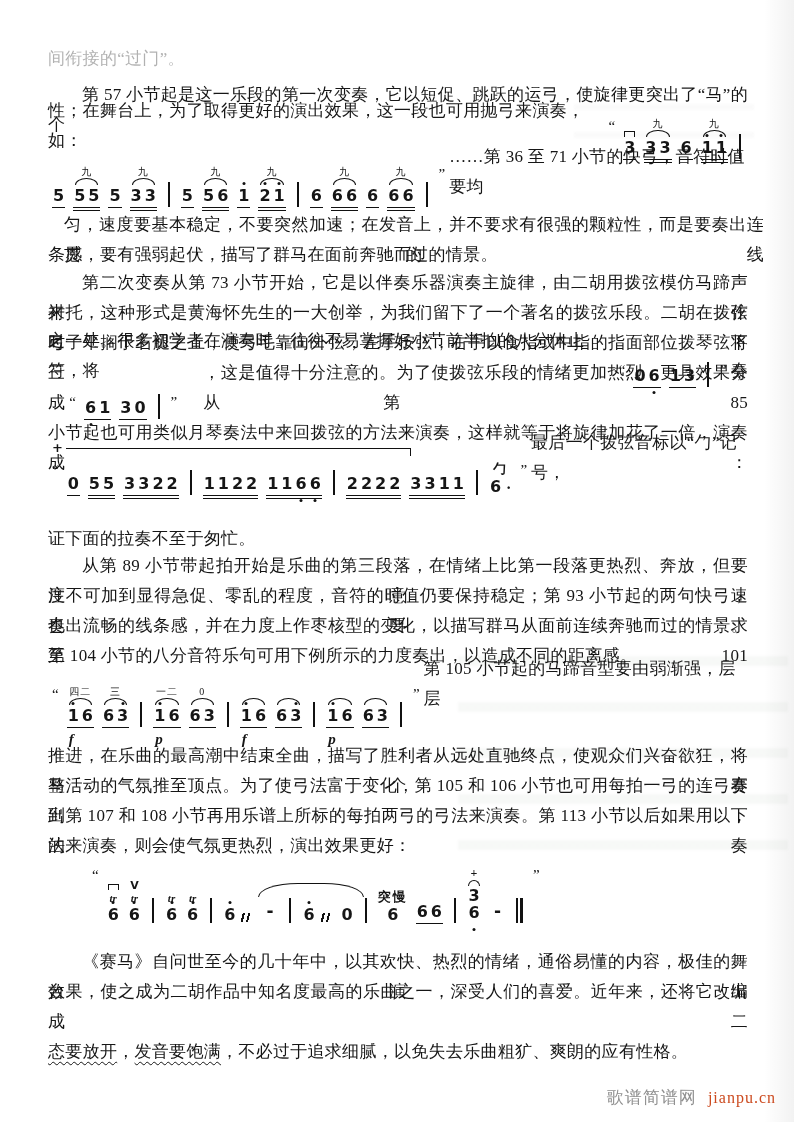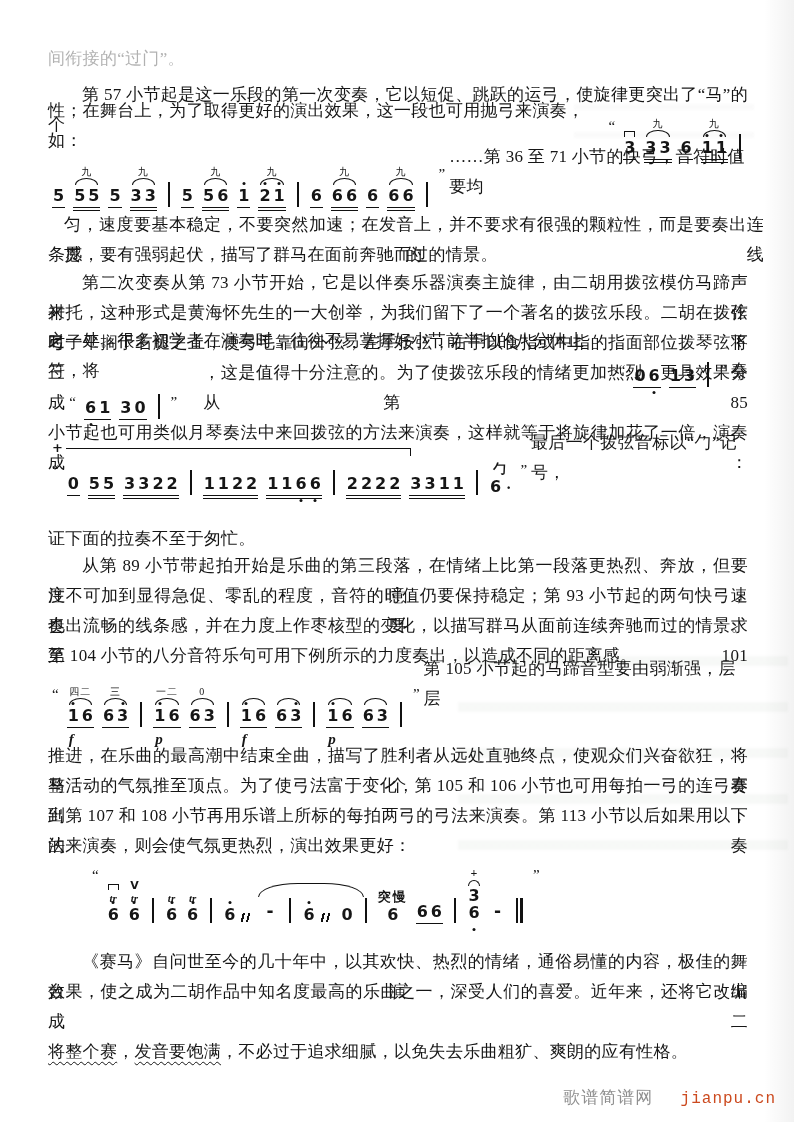--- a/index.html
+++ b/index.html
@@ -705,7 +705,7 @@
 
   <div class="line ind" id="l25">《赛马》自问世至今的几十年中，以其欢快、热烈的情绪，通俗易懂的内容，极佳的舞台演出</div>
   <div class="line" id="l26">效果，使之成为二胡作品中知名度最高的乐曲之一，深受人们的喜爱。近年来，还将它改编成二</div>
-  <div class="line noj" id="l28"><span class="emph">将整个赛</span><span>，</span><span class="emph">发音要饱满</span><span>，不必过于追求细腻，以免失去乐曲粗犷、爽朗的应有性格。</span></div>
+  <div class="line noj" id="l28"><span class="emph">态要放开</span><span>，</span><span class="emph">发音要饱满</span><span>，不必过于追求细腻，以免失去乐曲粗犷、爽朗的应有性格。</span></div>
 
   <div class="watermark">
     <span class="site">歌谱简谱网</span>

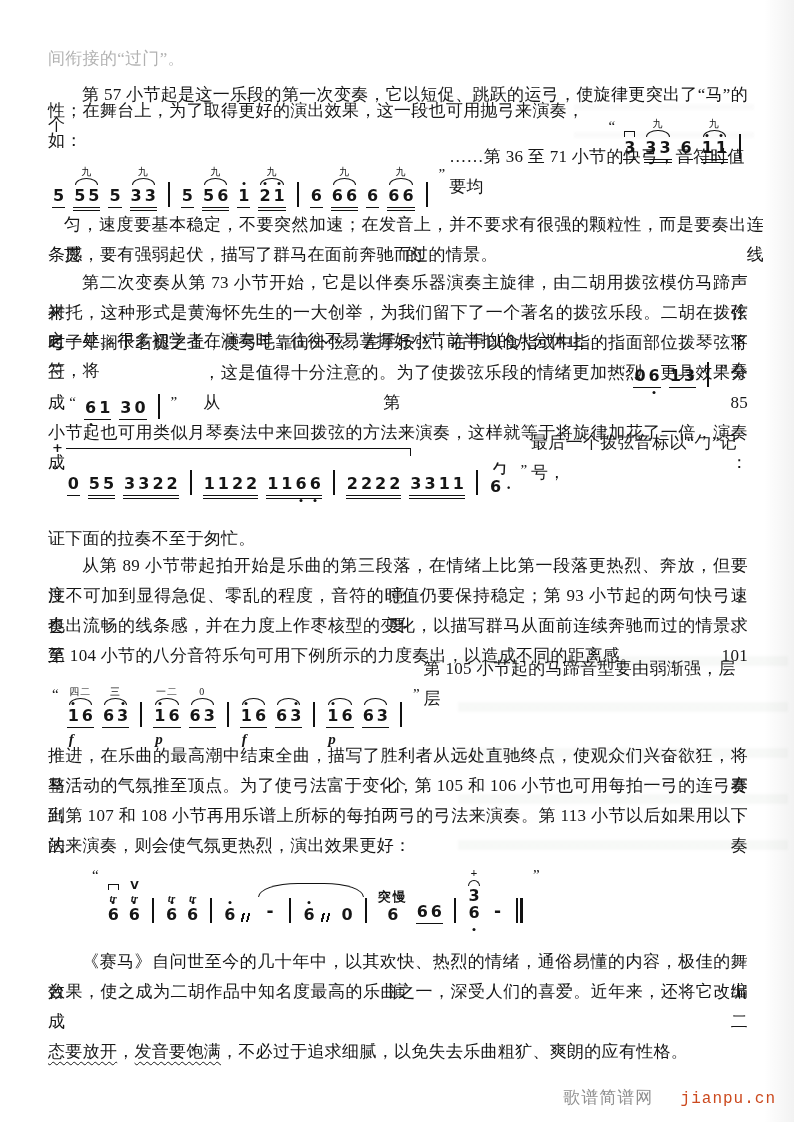--- a/index.html
+++ b/index.html
@@ -91,7 +91,7 @@
   #l25{top:947px;} #l26{top:977px;} #l27{top:1007px;} #l28{top:1037px;}
   .watermark{position:absolute;right:18px;top:1086px;font-size:17px;letter-spacing:1px;}
   .watermark .site{color:#8f8f8f;}
-  .watermark .domain{color:#cc4a1f;font-family:Liberation Mono, monospace;font-size:16px;margin-left:22px;text-align:center;}
+  .watermark .domain{color:#cc4a1f;font-family:Liberation Serif, serif;font-size:16px;margin-left:6px;text-align:center;}
 </style>
 </head>
 <body>

